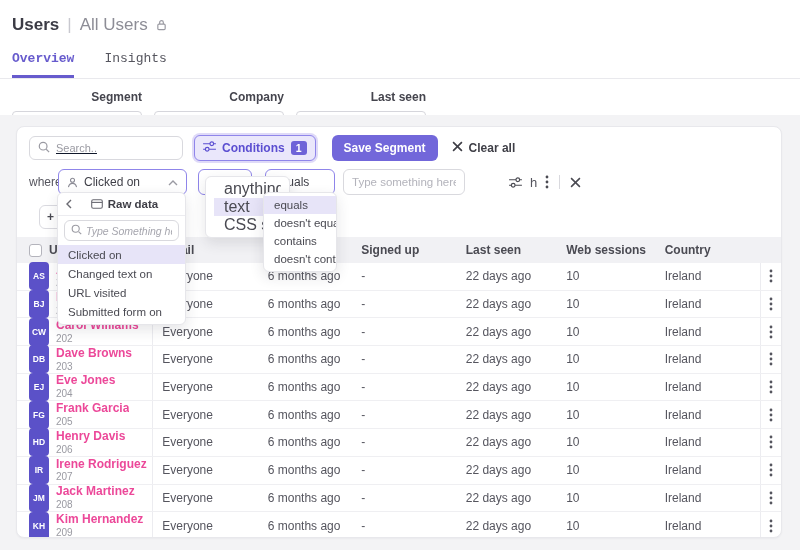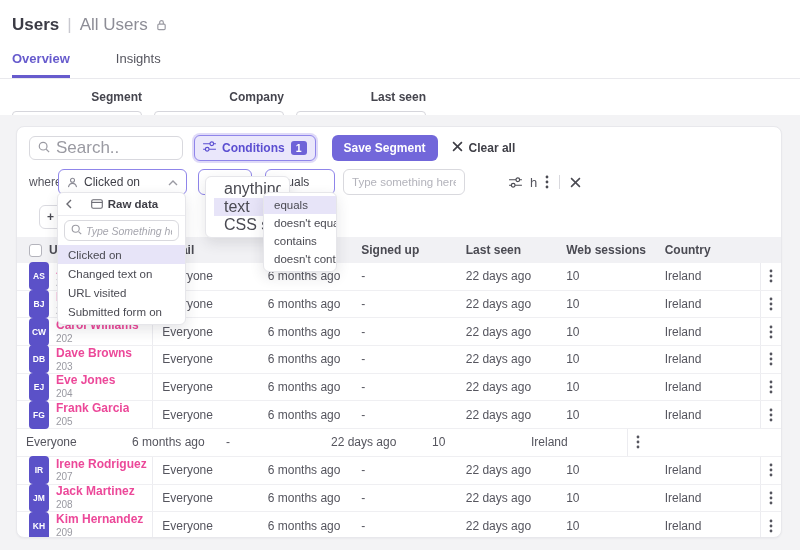--- a/index.html
+++ b/index.html
@@ -16,7 +16,7 @@
   .lock { color:#9a9aa2; margin-top:2px; }
 
   .tabs-wrap { border-bottom:1px solid #e9e9ed; padding:0 12px; margin-top:15px; }
-  .tabs { display:flex; gap:46px; }
+  .tabs { display:flex; gap:30px;font-family:Liberation Mono, monospace; }
   .tab { font-size:13px; color:#55555e; padding-bottom:9px; border-bottom:3px solid transparent; cursor:pointer; }
   .tab.active { color:#675bcd; font-weight:bold; border-bottom-color:#675bcd; }
 

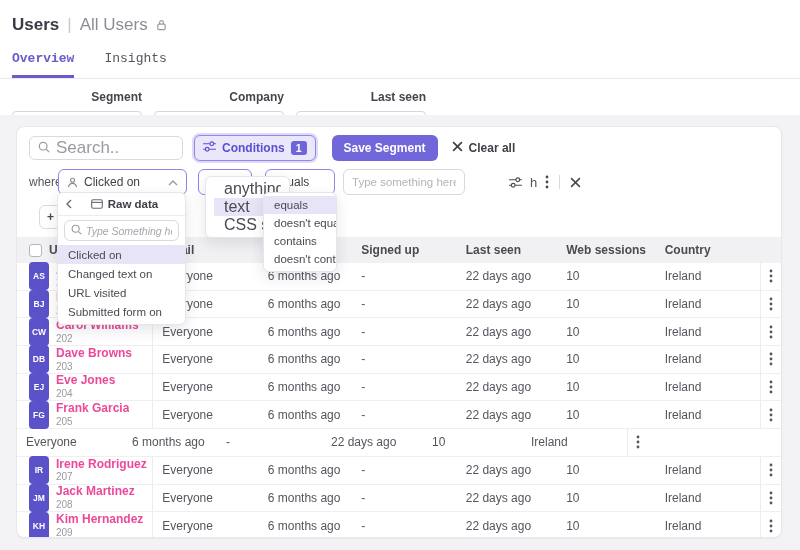--- a/index.html
+++ b/index.html
@@ -38,7 +38,7 @@
   .toolbar { display:flex; align-items:center; margin:8px 12px 0 12px; height:26px; }
   .search-box { display:flex; align-items:center; gap:6px; width:154px; height:24px; border:1px solid #d9d9de;
                 border-radius:6px; padding:0 8px; color:#9a9aa2; background:#fff; }
-  .search-box input { border:none; outline:none; width:100%; font-size:17px; color:#8b5cf6; background:transparent; }
+  .search-box input { border:none; outline:none; width:100%; font-size:11px; color:#0f172a; background:transparent;text-decoration:underline; }
   .search-box input::placeholder { color:#9a9aa2; }
   .conditions-btn { margin-left:11px; height:26px; padding:4px 8px; display:flex; align-items:center; gap:6px;
                     background:#eae7fb; border:1px solid #8f85ea; border-radius:6px; color:#5b4ed1;

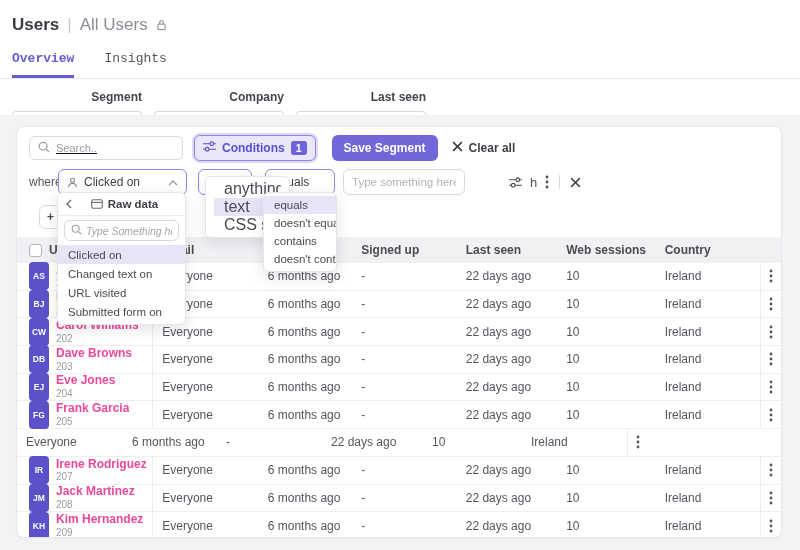--- a/index.html
+++ b/index.html
@@ -422,6 +422,13 @@
               </div>
             </div>
             <div class="row">
+              <div class="cell c1">
+                <span class="avatar">HD</span>
+                <span class="user-meta">
+                  <span class="user-name" style="display:block">Henry Davis</span>
+                  <span class="user-id" style="display:block">206</span>
+                </span>
+              </div>
               <div class="cell c2">Everyone</div>
               <div class="cell c3">6 months ago</div>
               <div class="cell c4">-</div>

